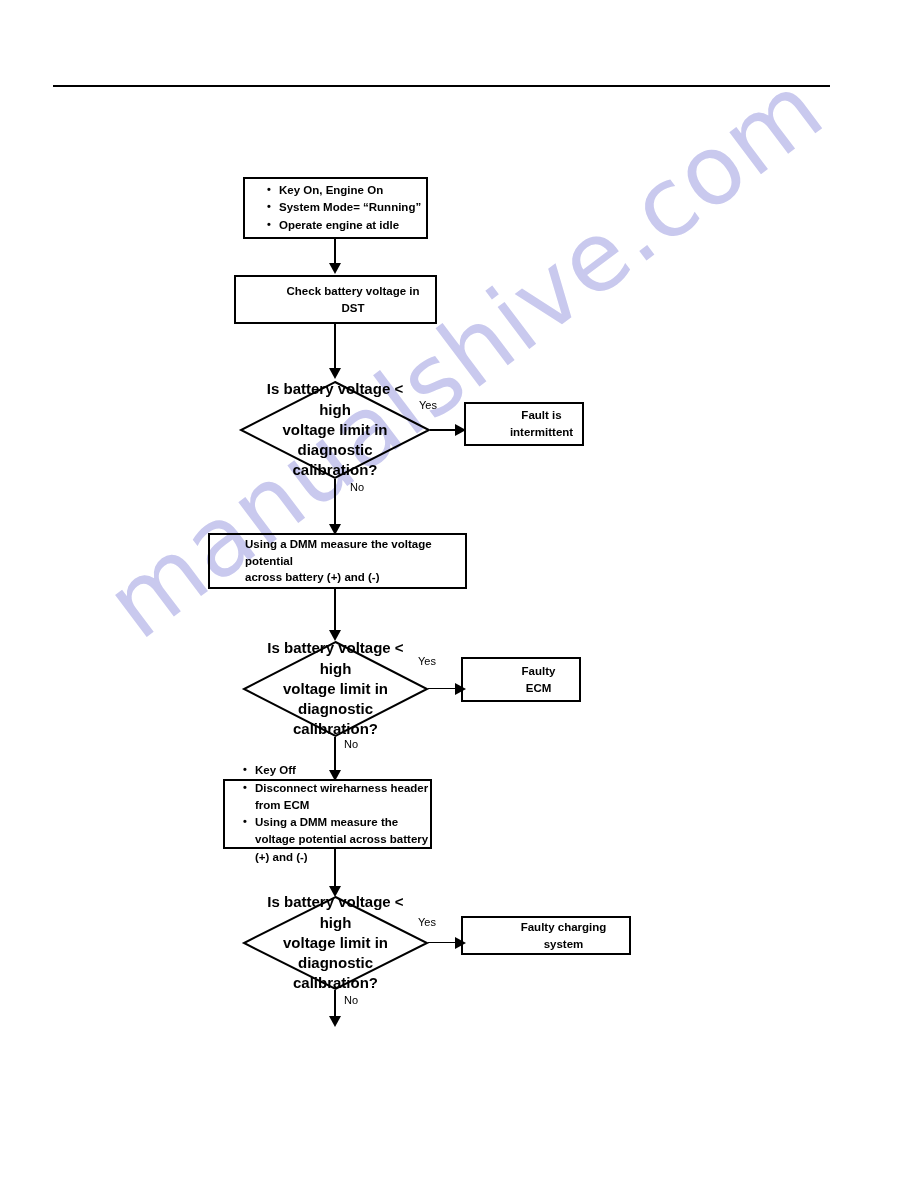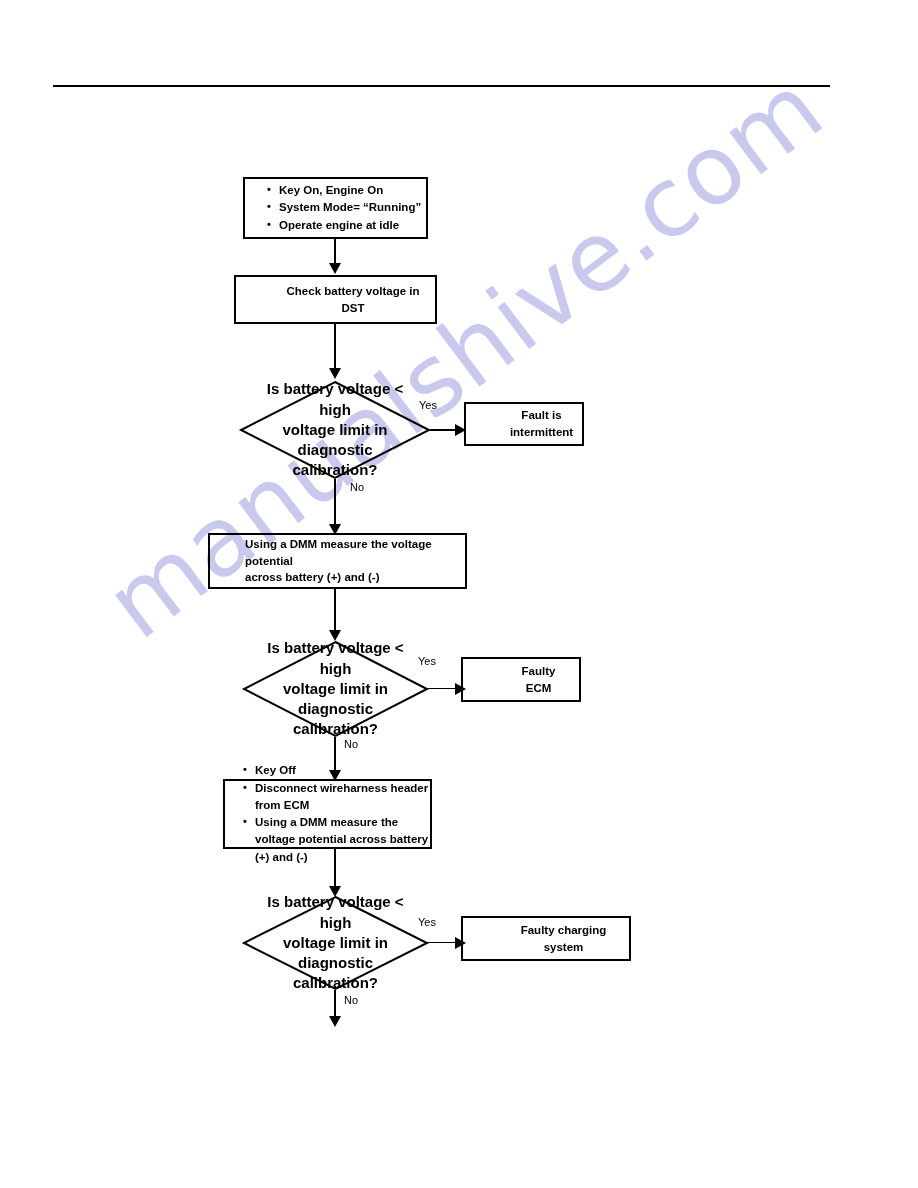--- a/index.html
+++ b/index.html
@@ -271,7 +271,7 @@
   <div class="arrowhead right" style="left:455px; top:937px;"></div>
   <div class="edge-label" style="left:418px; top:916px;">Yes</div>
 
-  <div class="node box center" style="left:461px; top:916px; width:170px; height:45px;">
+  <div class="node box center" style="left:461px; top:916px; width:170px; height:39px;">
     <div class="inner">Faulty charging system</div>
   </div>
 

